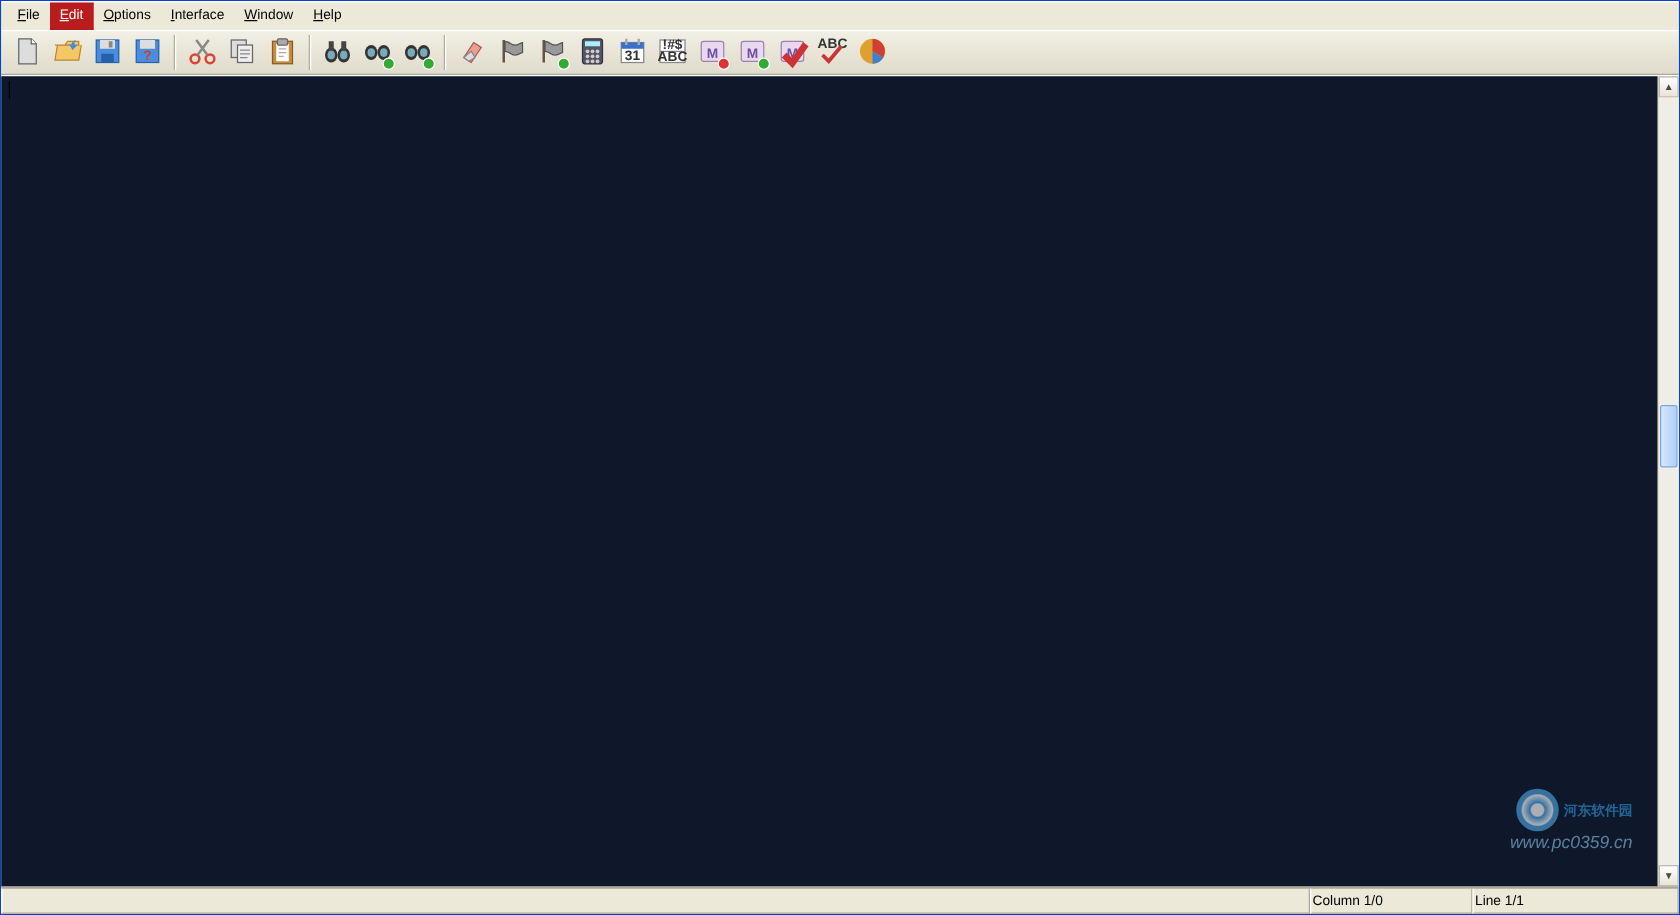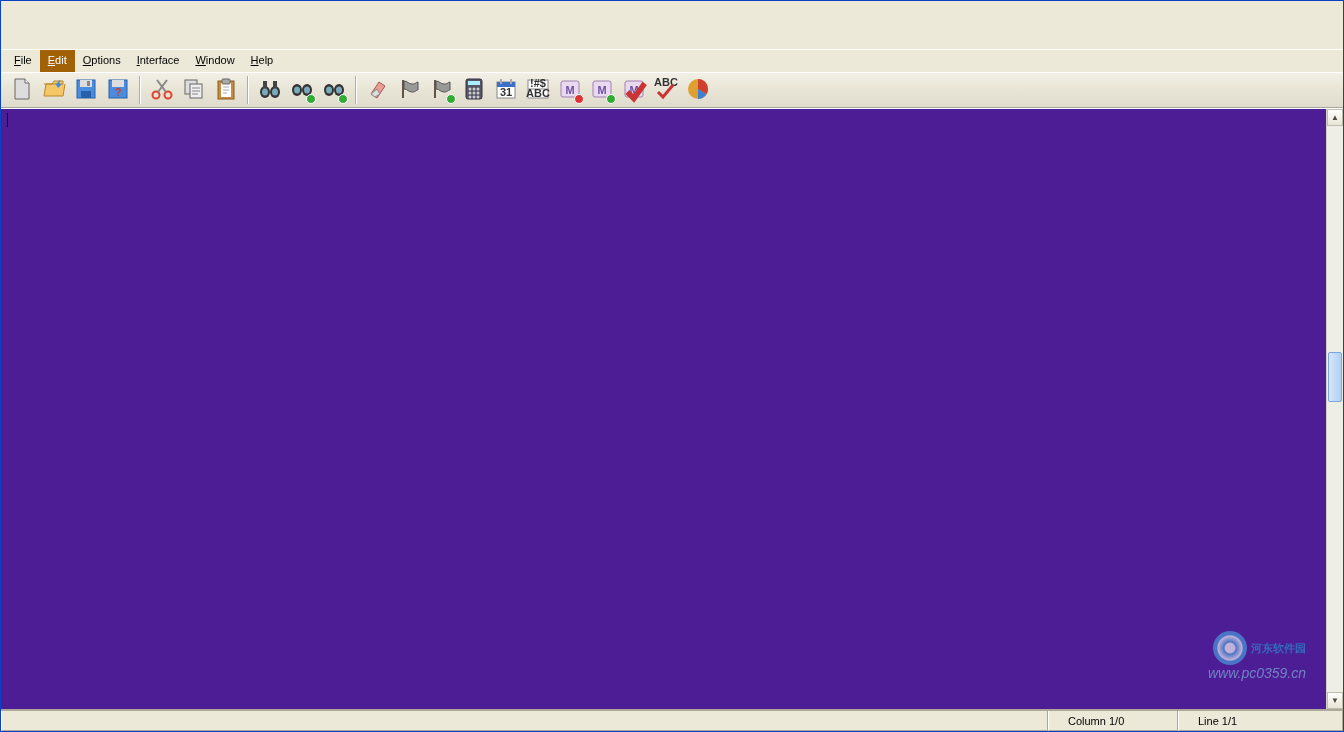--- a/index.html
+++ b/index.html
@@ -16,7 +16,7 @@
 .close-btn { background: linear-gradient(to bottom,#f6a48b,#e7573b 50%,#d83f22 50%,#e8684c); }
 .win-btn svg { width:13px; height:13px; }
 
-.menubar { height: 23px; background: #ece9d8; border-top:1px solid #fff; display:flex; align-items:stretch; padding:0 5px;margin-top:48px; }
+.menubar { height: 23px; background: #ece9d8; border-top:1px solid #fff; display:flex; align-items:stretch; padding:0 5px; }
 .menu-item { padding: 4px 8px 3px; cursor:default; }
 .menu-item.active { background: #a16207; color:#fff; }
 .menu-item u { text-decoration: underline; }

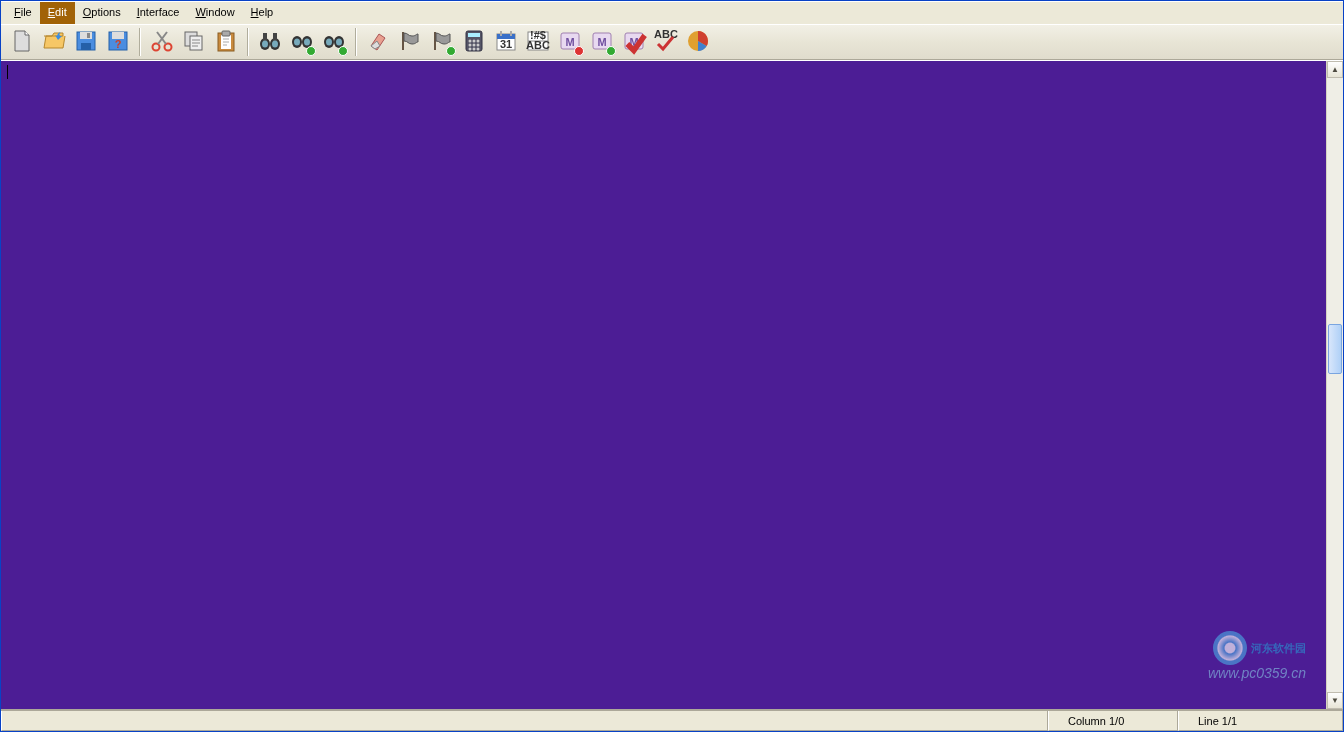--- a/index.html
+++ b/index.html
@@ -18,7 +18,7 @@
 
 .menubar { height: 23px; background: #ece9d8; border-top:1px solid #fff; display:flex; align-items:stretch; padding:0 5px; }
 .menu-item { padding: 4px 8px 3px; cursor:default; }
-.menu-item.active { background: #a16207; color:#fff; }
+.menu-item.active { background: #b91c1c; color:#fff; }
 .menu-item u { text-decoration: underline; }
 
 .toolbar { height: 36px; background: linear-gradient(to bottom,#f2f0e6,#e8e5d6 50%,#e0dccd); border-top:1px solid #fff; border-bottom:1px solid #aca899; display:flex; align-items:center; padding:0 6px; gap:2px; }

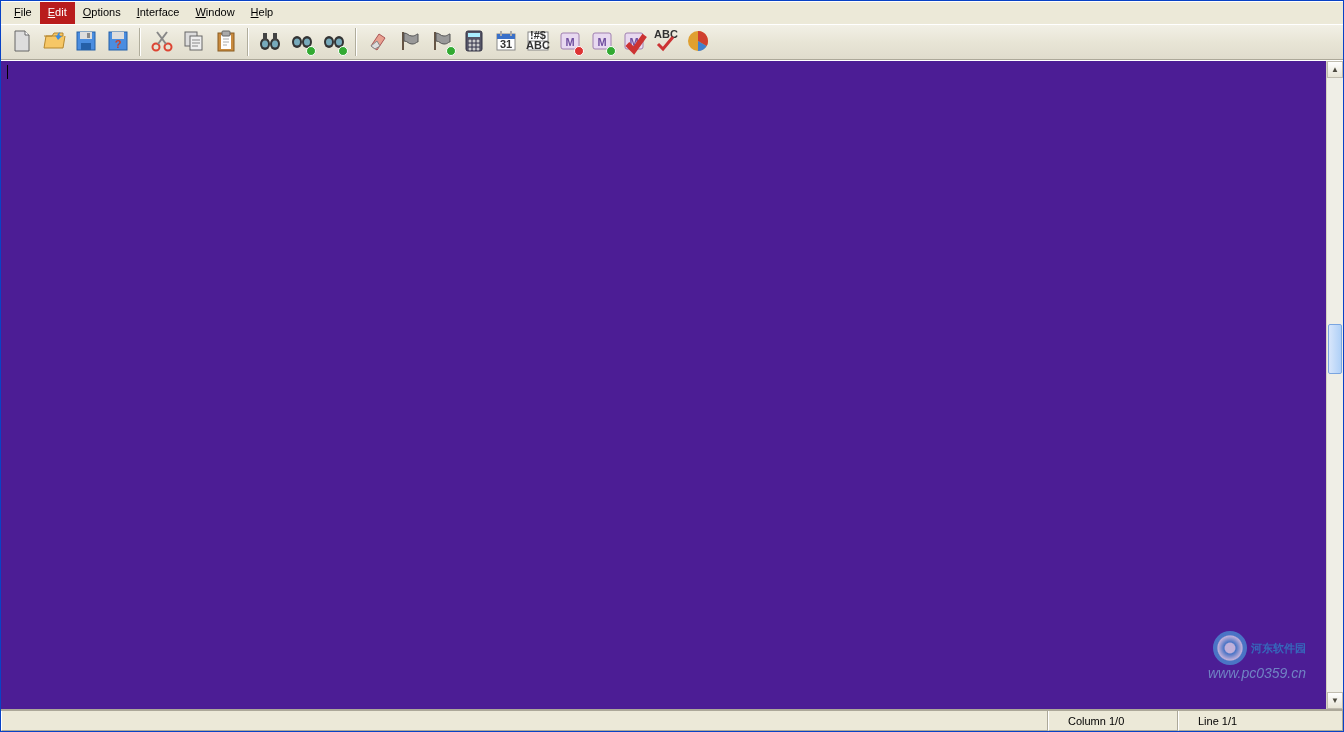--- a/index.html
+++ b/index.html
@@ -27,7 +27,7 @@
 .tb-btn svg { width:26px; height:26px; }
 
 .editor-wrap { flex:1; display:flex; background:#ece9d8; border-top:1px solid #fff; }
-.editor { flex:1; background:#4c1d95; padding:4px 6px; position:relative; }
+.editor { flex:1; background:#0f172a; padding:4px 6px; position:relative; }
 .caret { width:1px; height:14px; background:#000; }
 .vscroll { width:17px; background:#e8e5d6; border-left:1px solid #d6d2c2; display:flex; flex-direction:column; }
 .sb-btn { height:17px; background:linear-gradient(to bottom,#fefefe,#e8e5d6); border:1px solid #c0bcaf; display:flex; align-items:center; justify-content:center; font-size:8px; color:#4d4a3f; }

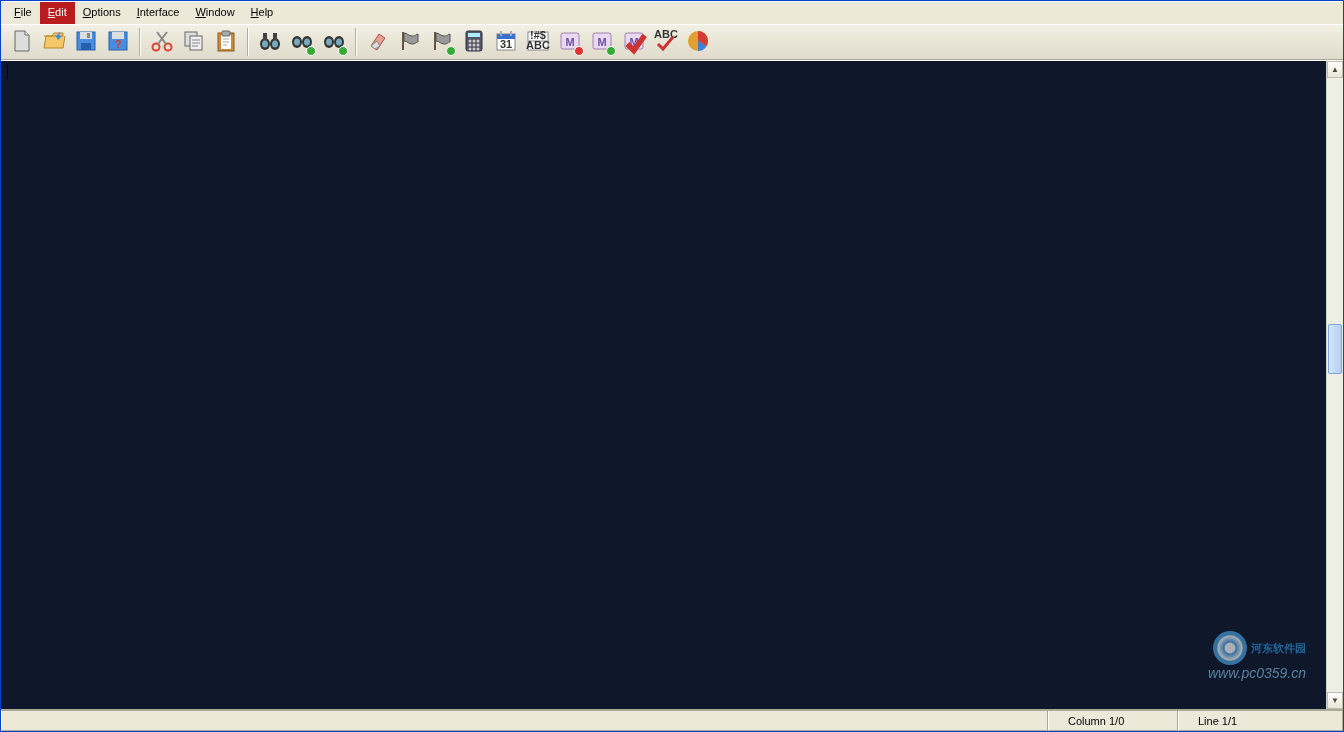--- a/index.html
+++ b/index.html
@@ -35,7 +35,7 @@
 .sb-thumb { position:absolute; left:1px; right:1px; top:40%; height:50px; background:linear-gradient(to right,#d8e6fb,#afd0f7); border:1px solid #7aa5e0; border-radius:2px; }
 
 .statusbar { height:22px; background:#ece9d8; border-top:2px solid #aca899; display:flex; align-items:stretch; }
-.status-cell { border:1px solid #aca899; border-top:none; border-left:1px solid #fff; display:flex; align-items:center; padding:0 19px; }
+.status-cell { border:1px solid #aca899; border-top:none; border-left:1px solid #fff; display:flex; align-items:center; padding:0 1px; }
 .status-main { flex:1; }
 .status-col { width:130px; }
 .status-line { width:165px; }

